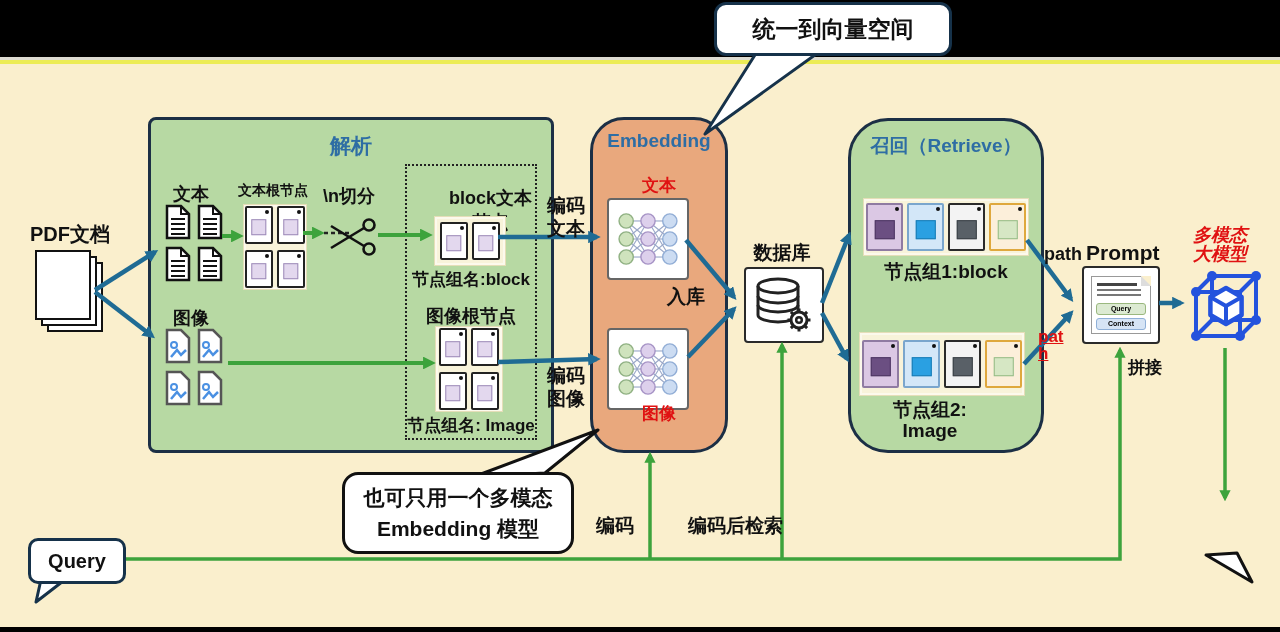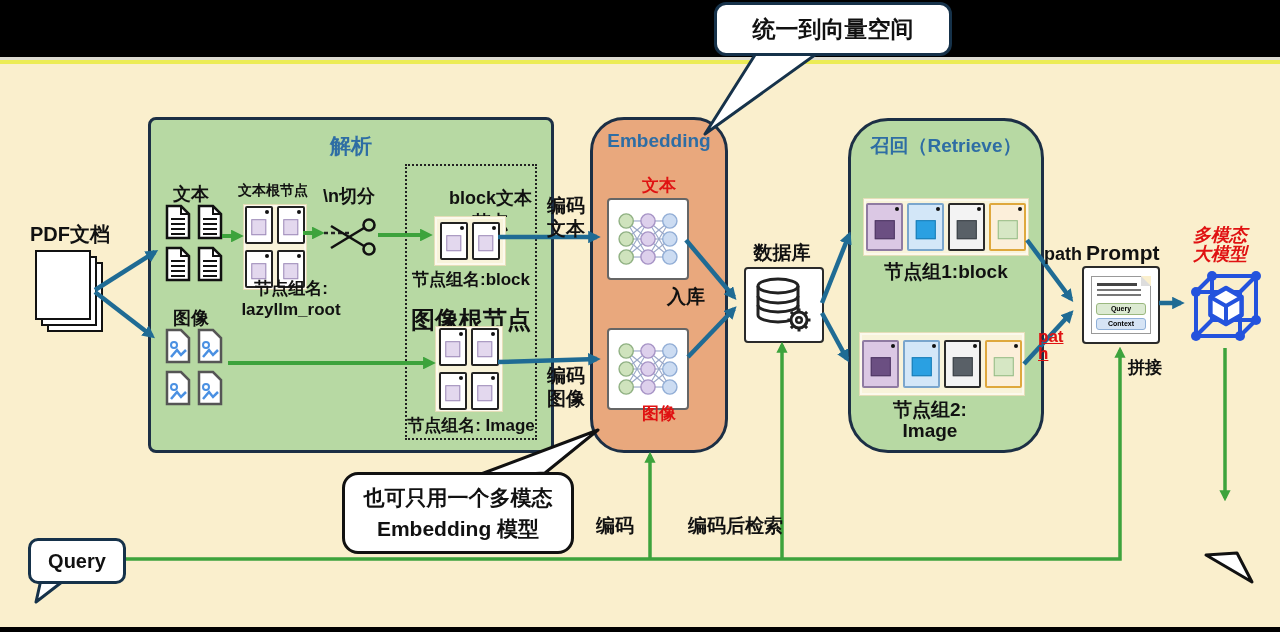--- a/index.html
+++ b/index.html
@@ -119,7 +119,6 @@
     </div>
 
     <div class="lbl ctr" style="left:168px;top:64px;width:60px;font-size:18px;">\n切分</div>
-    <div class="lbl ctr" style="left:60px;top:157px;width:160px;font-size:17px;">节点组名: lazyllm_root</div>
     <div class="lbl ctr" style="left:12px;top:186px;width:56px;font-size:18px;">图像</div>
 
     <div class="grid" style="left:14px;top:208px;">

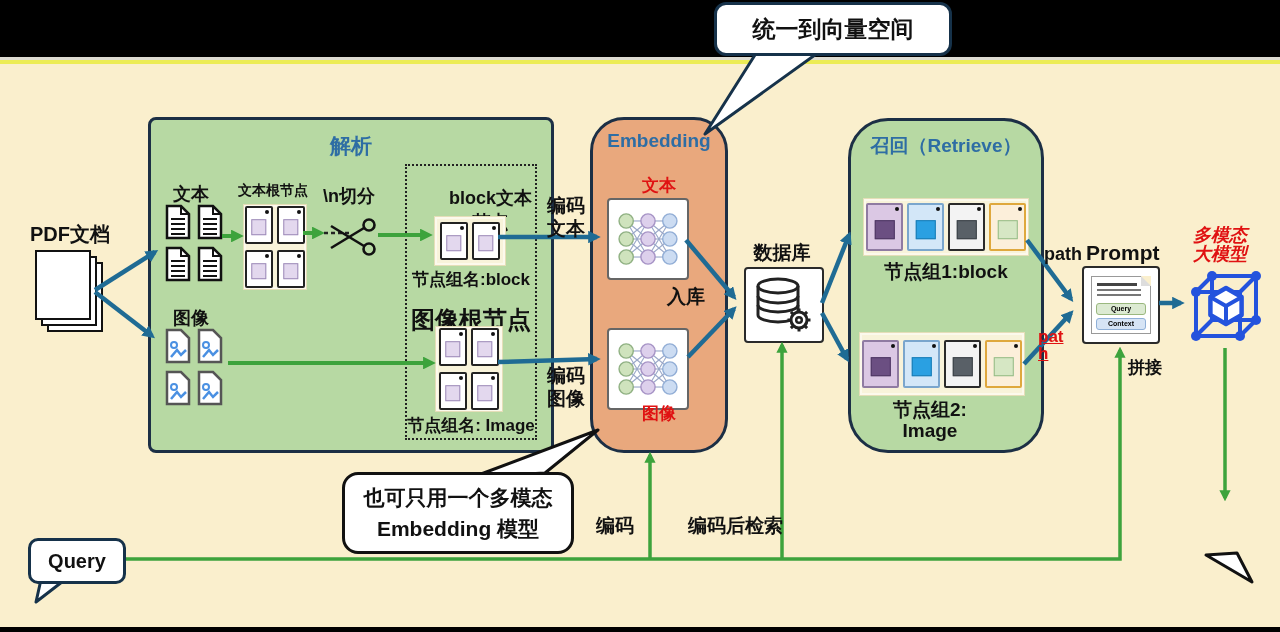--- a/index.html
+++ b/index.html
@@ -151,7 +151,7 @@
           <i class="card sm"></i>
       </div>
       <div class="lbl ctr" style="left:0;right:0;top:102px;font-size:17px;">节点组名:block</div>
-      <div class="lbl ctr" style="left:0;right:0;top:138px;font-size:24px;">图像根节点</div>
+      <div class="lbl ctr" style="left:0;right:0;top:138px;font-size:18px;">图像根节点</div>
       <div class="tray" style="left:28px;top:160px;width:66px;height:84px;">
         <i class="card sm"></i>
           <i class="card sm"></i>

